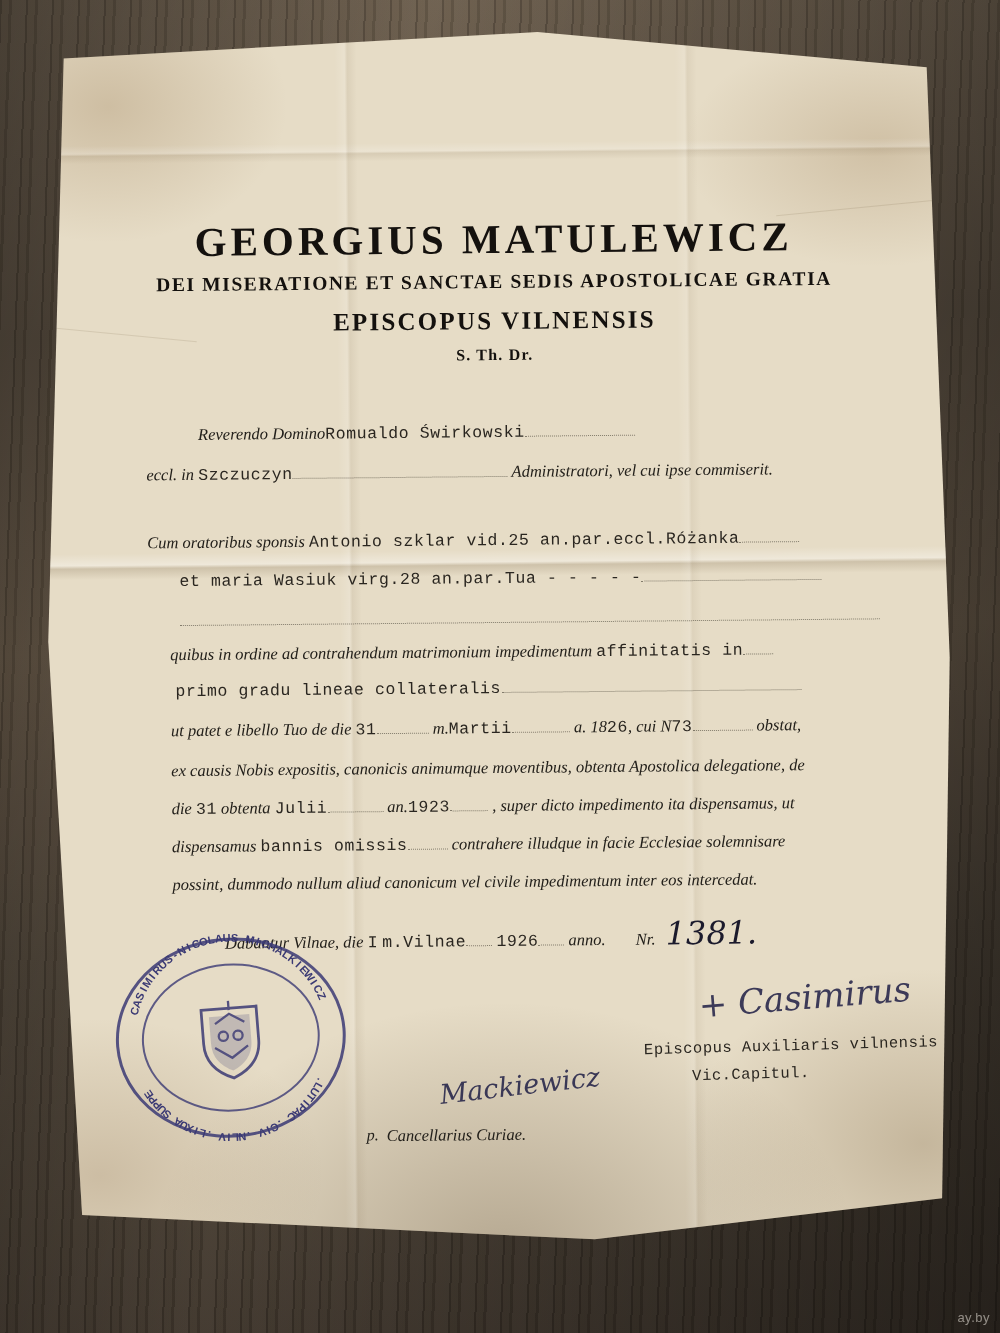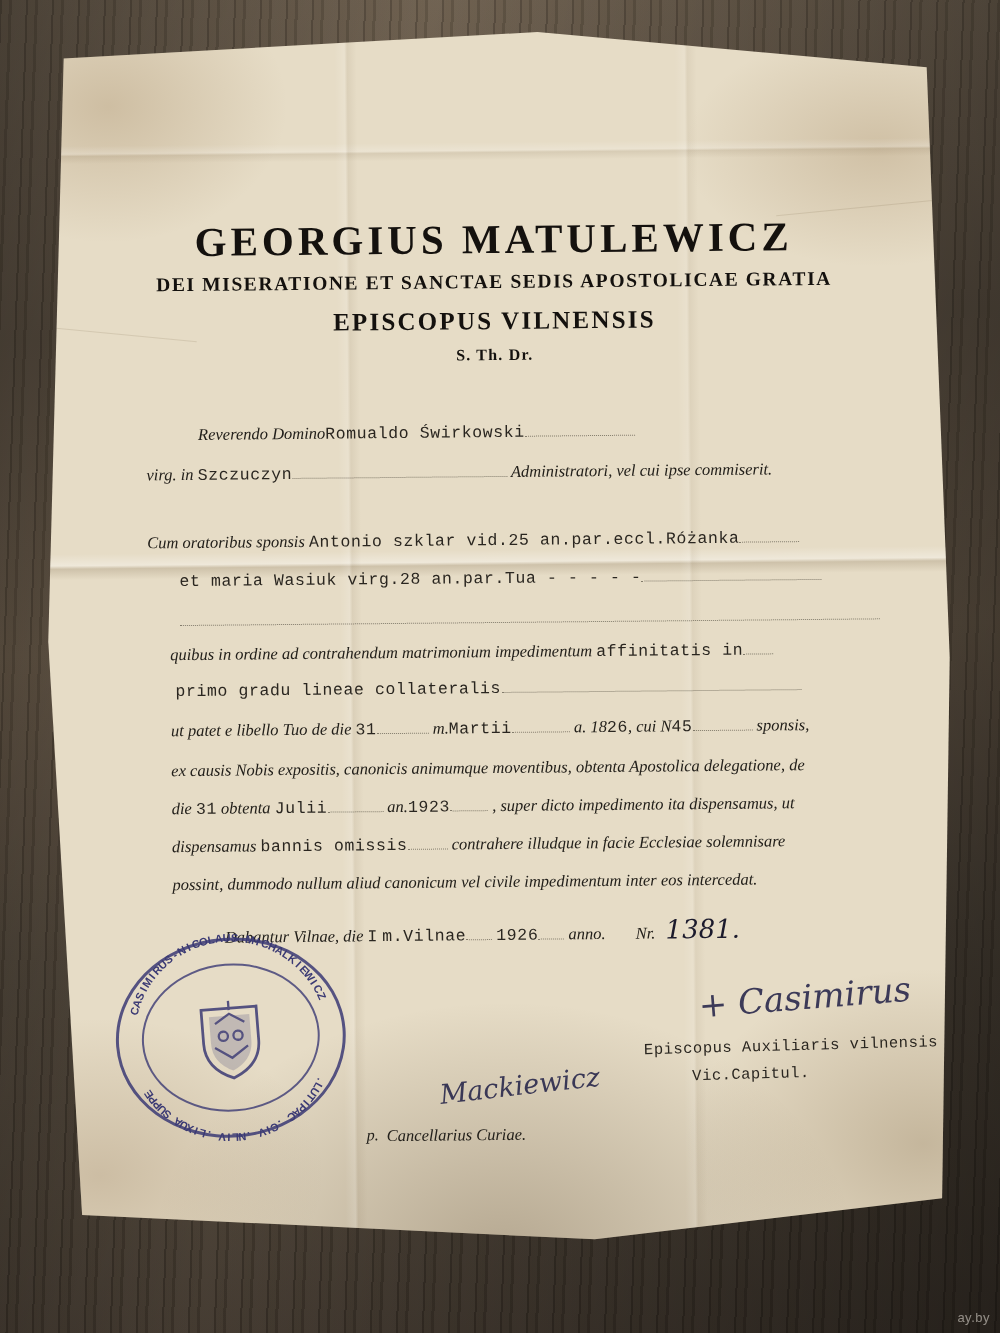--- a/index.html
+++ b/index.html
@@ -242,7 +242,7 @@
       </div>
 
       <div class="line" style="top:432px;">
-        <span class="ital">virg. in</span>
+        <span class="ital">eccl. in</span>
         <span class="tw big">Szczuczyn</span><span class="dots" style="width:215px;"></span>
         <span class="ital">Administratori, vel cui ipse commiserit.</span>
       </div>

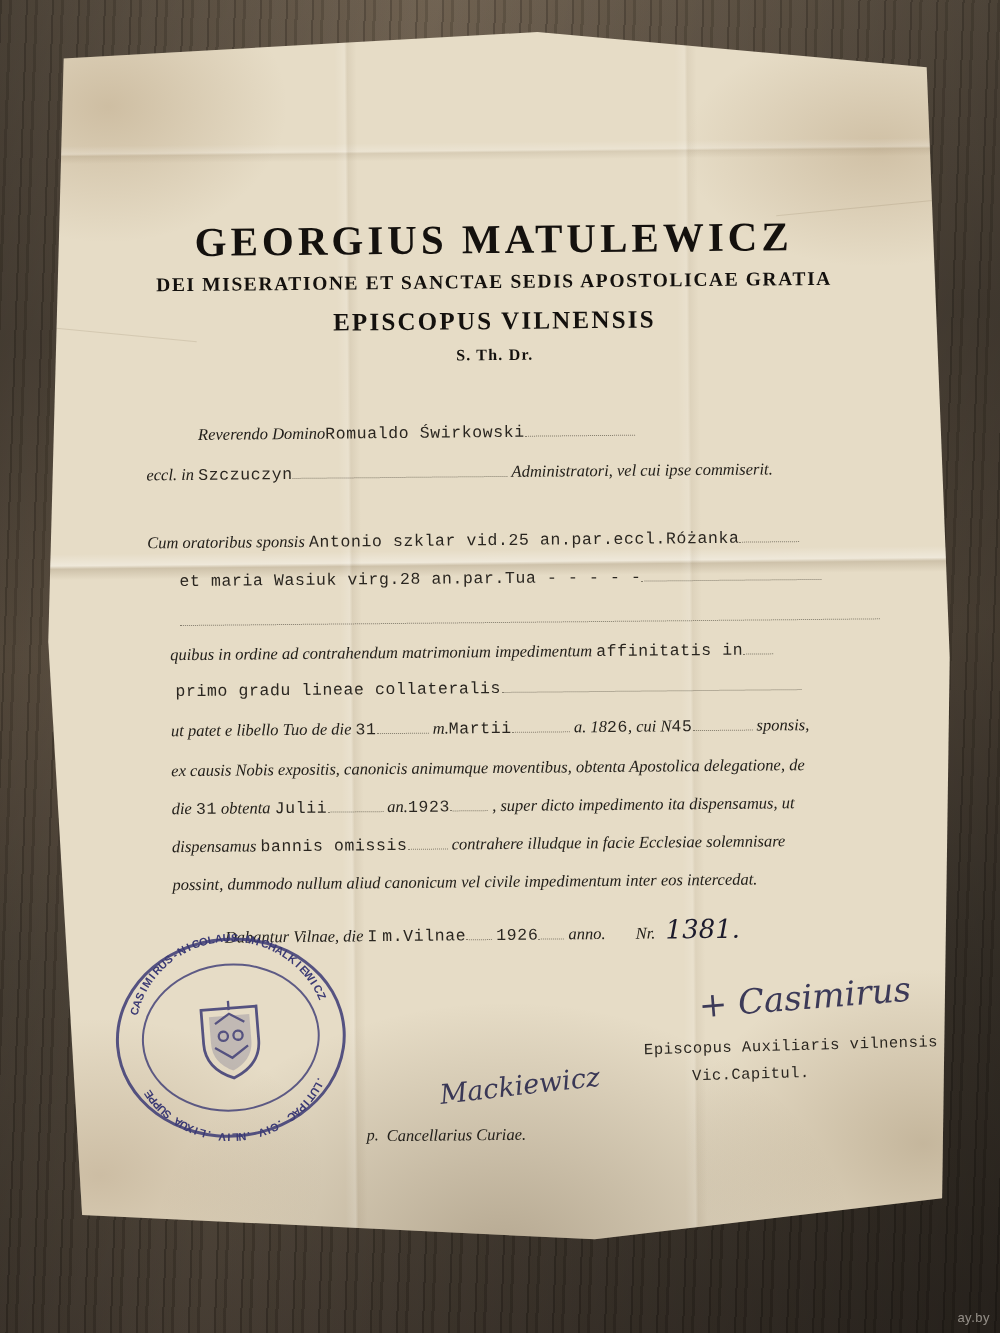--- a/index.html
+++ b/index.html
@@ -273,7 +273,7 @@
         <span class="ital">ut patet e libello Tuo de die</span>
         <span class="tw big">31</span><span class="dots" style="width:52px;"></span>
         <span class="ital">m.</span><span class="tw big">Martii</span><span class="dots" style="width:58px;"></span>
-        <span class="ital">a. 18</span><span class="tw big">26</span><span class="ital">, cui N</span><span class="tw big">45</span><span class="dots" style="width:60px;"></span>
+        <span class="ital">a. 18</span><span class="tw big">26</span><span class="ital">, cui N</span><span class="tw big">73</span><span class="dots" style="width:60px;"></span>
         <span class="ital">sponsis,</span>
       </div>
 

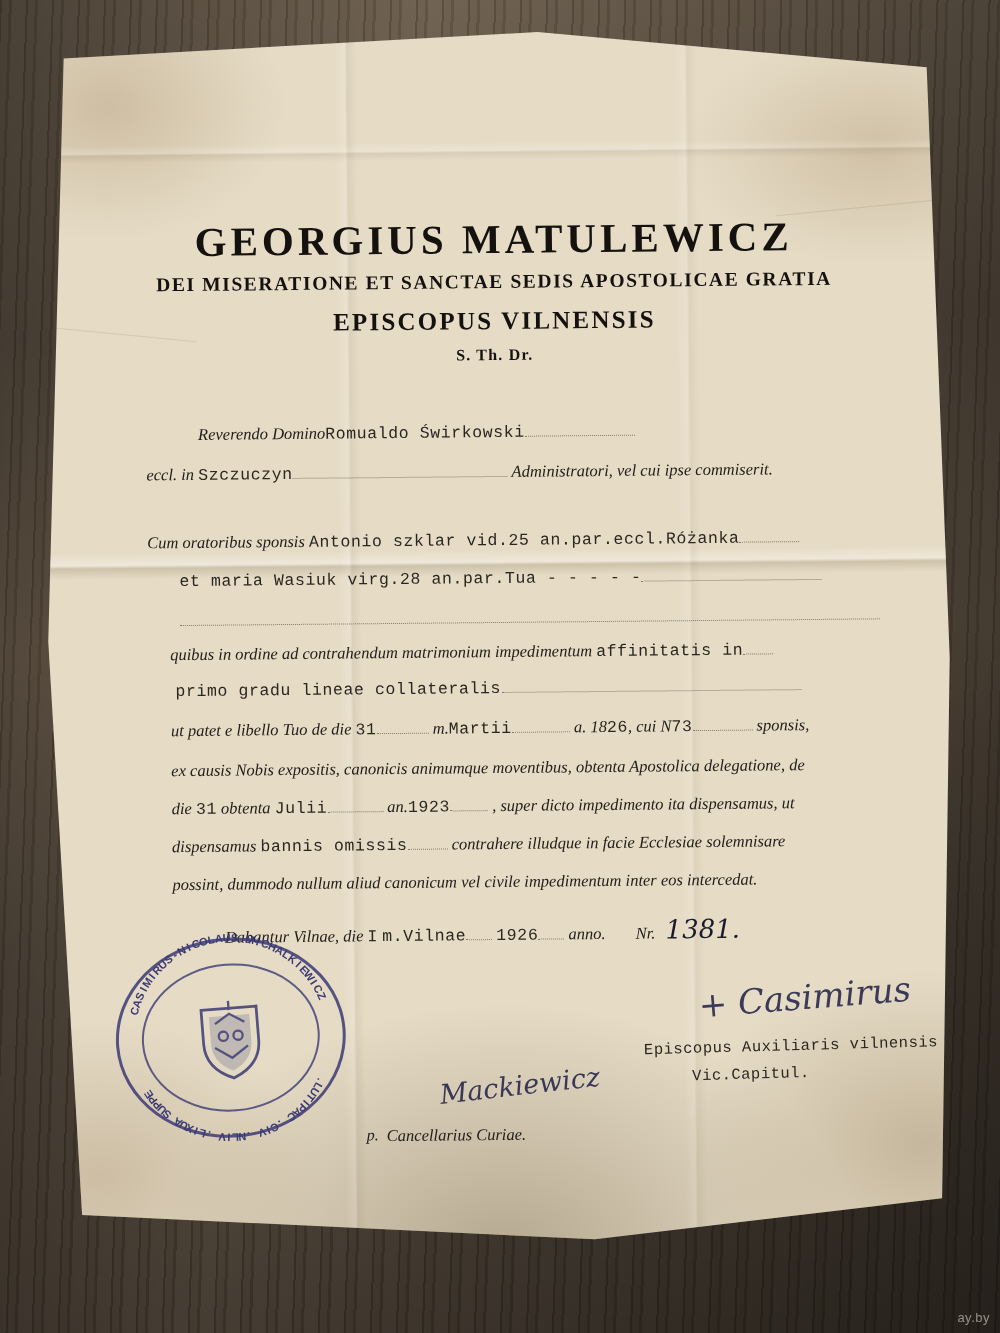--- a/index.html
+++ b/index.html
@@ -274,7 +274,7 @@
         <span class="tw big">31</span><span class="dots" style="width:52px;"></span>
         <span class="ital">m.</span><span class="tw big">Martii</span><span class="dots" style="width:58px;"></span>
         <span class="ital">a. 18</span><span class="tw big">26</span><span class="ital">, cui N</span><span class="tw big">73</span><span class="dots" style="width:60px;"></span>
-        <span class="ital">sponsis,</span>
+        <span class="ital">obstat,</span>
       </div>
 
       <div class="line" style="top:728px; left:130px;">

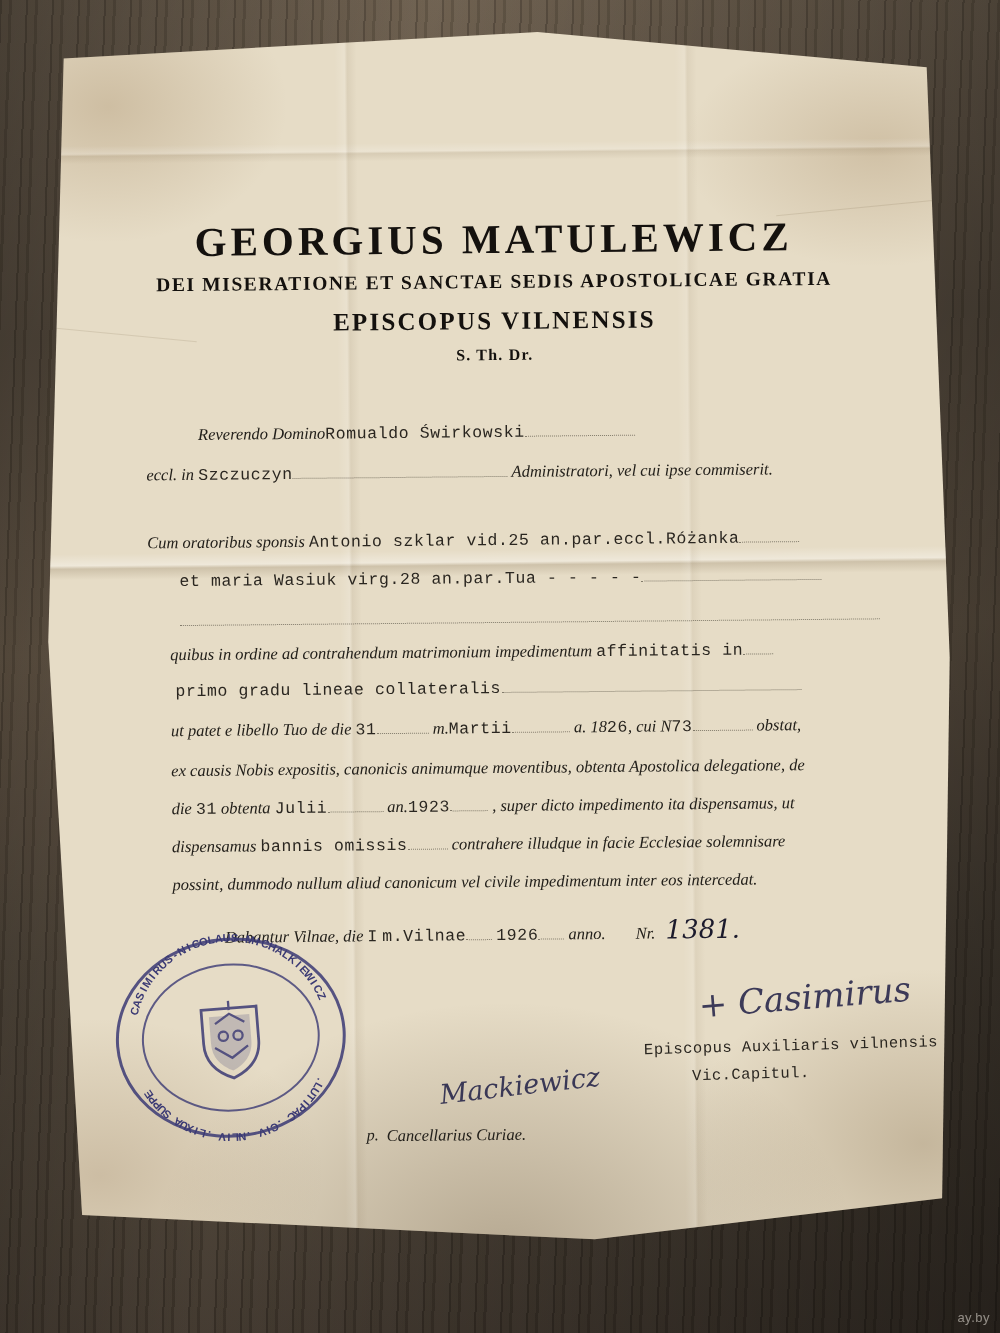--- a/index.html
+++ b/index.html
@@ -307,7 +307,7 @@
         <span class="tw big">1926</span><span class="dots" style="width:26px;"></span>
         <span class="ital">anno.</span>
         <span class="ital" style="margin-left:26px;">Nr.</span>
-        <span class="hand" style="font-size:26px; margin-left:6px;">1381.</span>
+        <span class="hand" style="font-size:32px; margin-left:6px;">1381.</span>
       </div>
 
       <div id="stamp">

